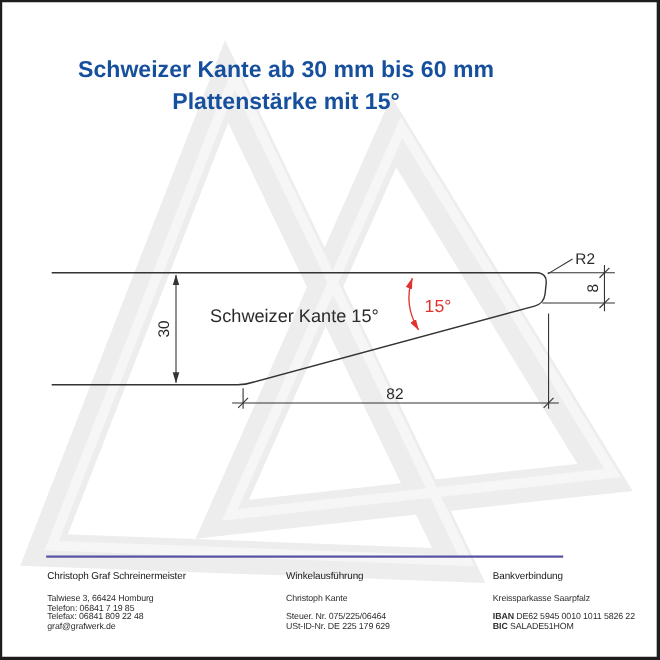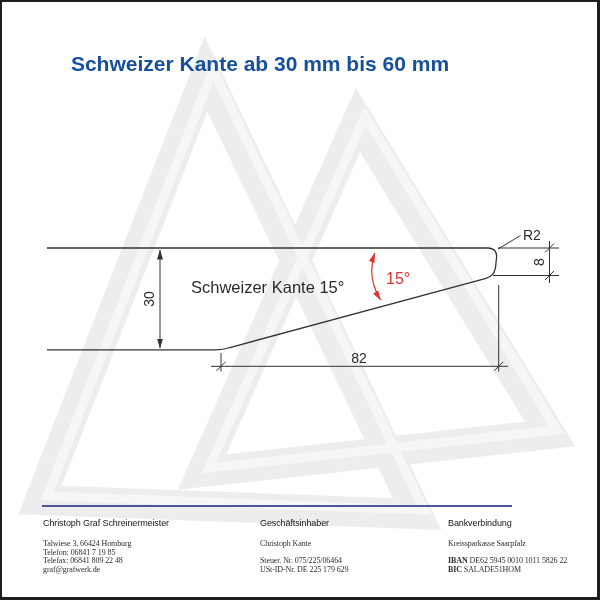--- a/index.html
+++ b/index.html
@@ -39,6 +39,7 @@
 
   <div class="title">
     <div>Schweizer Kante ab 30 mm bis 60 mm</div>
+    <div>Plattenstärke mit 15°</div>
   </div>
 
   <svg class="layer" width="600" height="600">

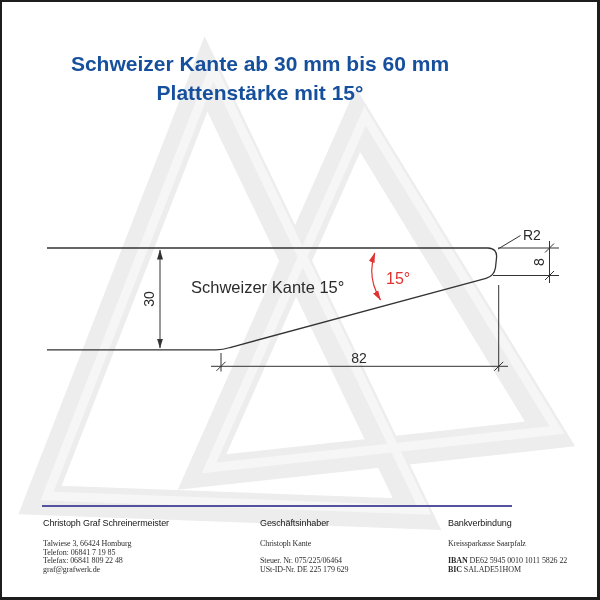--- a/index.html
+++ b/index.html
@@ -97,7 +97,7 @@
   </div>
 
   <div class="fcol c2">
-    <div class="fhead">Geschäftsinhaber</div>
+    <div class="fhead">Winkelausführung</div>
     <div class="fline">Christoph Kante</div>
     <div class="fline"></div>
     <div class="fline">Steuer. Nr. 075/225/06464</div>

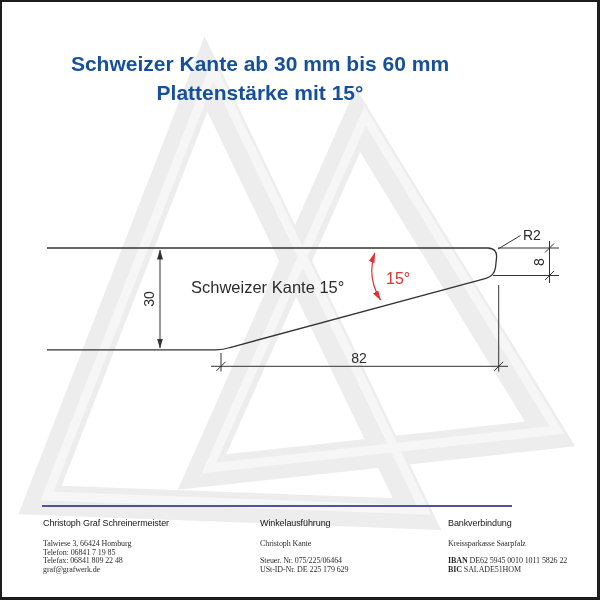--- a/index.html
+++ b/index.html
@@ -16,7 +16,7 @@
   .footer-rule{position:absolute;left:40px;top:503px;width:470px;height:2px;background:#54519f;}
   .fcol{position:absolute;top:516px;font-size:8px;letter-spacing:-0.1px;color:#2e2e2e;}
   .fcol .fhead{margin:0 0 12px 0;font-size:9px;font-weight:normal;color:#161616;white-space:nowrap;}
-  .fline{min-height:8.5px;line-height:8.5px;white-space:nowrap;font-family:Liberation Serif, serif;}
+  .fline{min-height:8.5px;line-height:8.5px;white-space:nowrap;}
   .c1{left:41px}.c2{left:258px}.c3{left:446px}
   .dim{font-size:14px;fill:#2b2b2b;}
   .lbl{font-size:16.5px;fill:#2b2b2b;}

